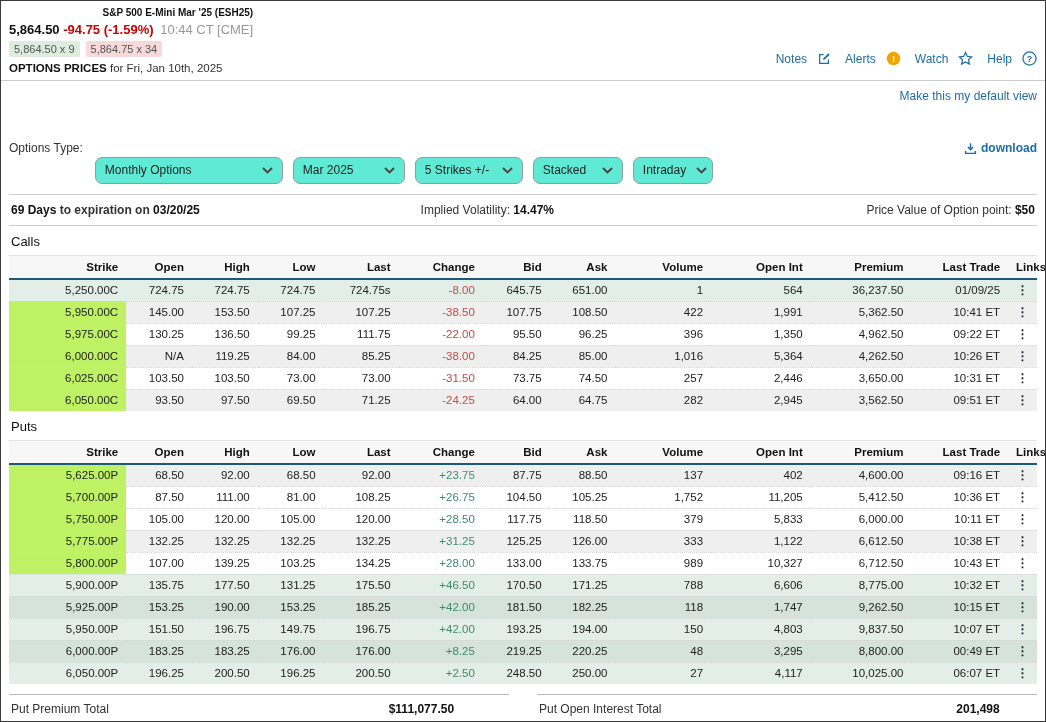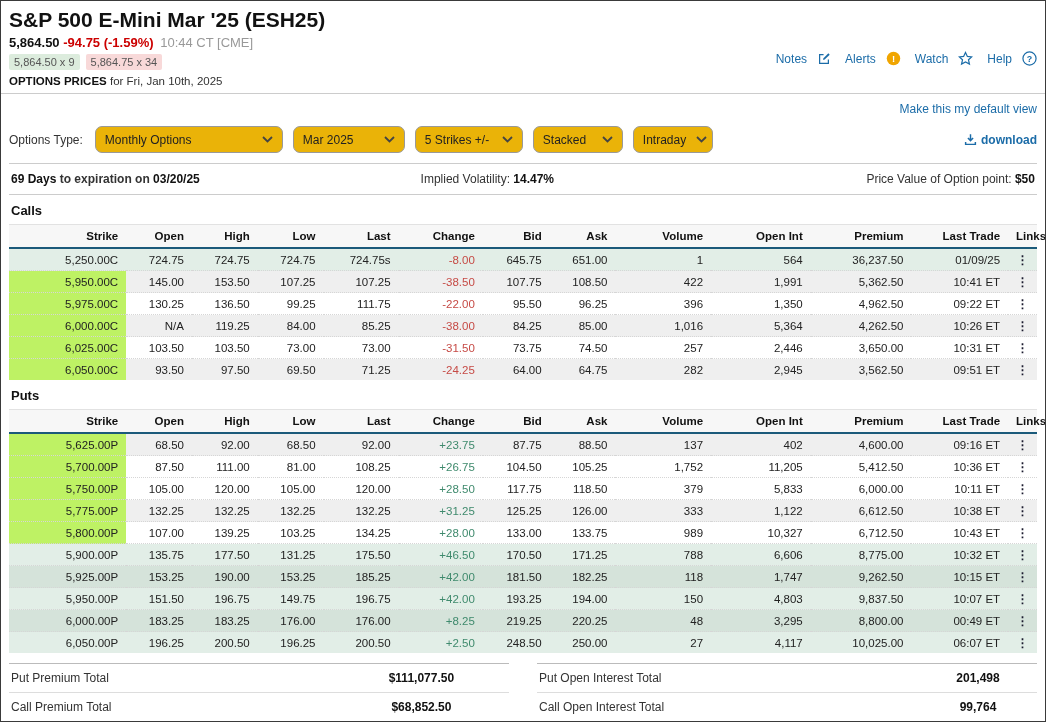--- a/index.html
+++ b/index.html
@@ -9,7 +9,7 @@
 
   
   .masthead { display:flex; justify-content:space-between; align-items:flex-start; }
-  .m-title { font-size:21px; font-weight:bold; color:#111; line-height:1.25; }
+  .m-title { font-size:10px; font-weight:bold; color:#111; line-height:1.25;text-align:right; }
   .m-priceline { margin-top:2px; font-size:13px; }
   .m-last { font-weight:bold; color:#111; }
   .m-change { font-weight:bold; color:#cc0000; }

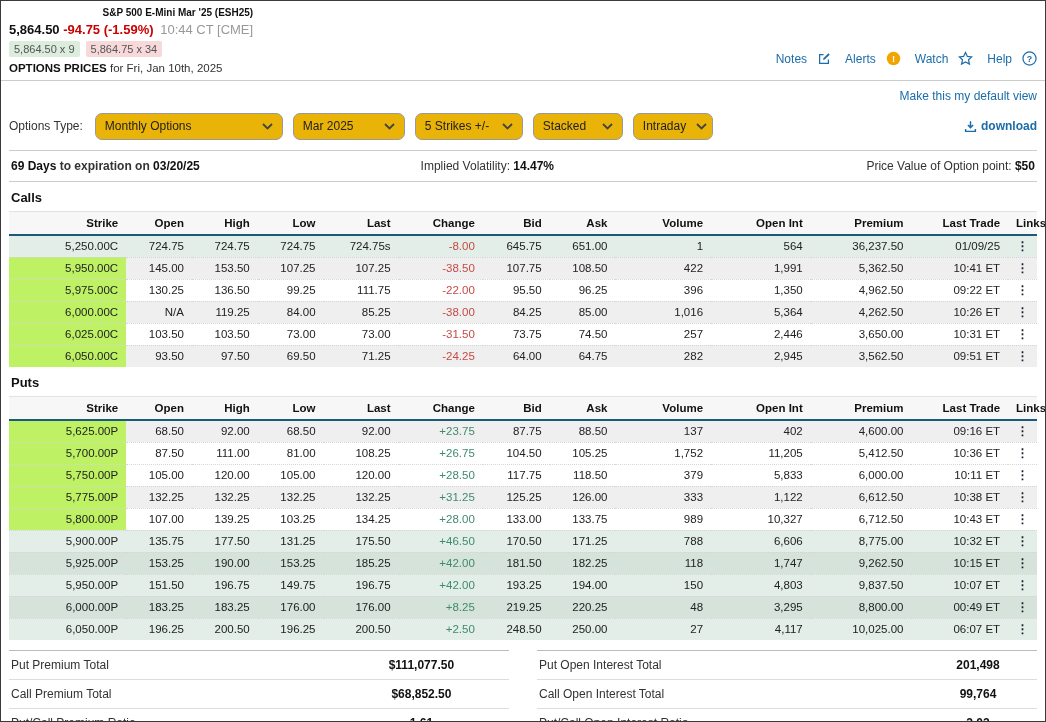--- a/index.html
+++ b/index.html
@@ -29,7 +29,7 @@
   
   .toolbar { display:flex; align-items:center; gap:10px; padding:7px 0 10px 0; font-size:12px; }
   .toolbar-label { color:#333; margin-right:2px; }
-  .sel { border:1px solid #999; border-radius:7px; height:27px; display:flex; align-items:center; justify-content:space-between; padding:0 9px; color:#222; background:#eab308; cursor:pointer; }
+  .sel { border:1px solid #999; border-radius:7px; height:27px; display:flex; align-items:center; justify-content:space-between; padding:0 9px; color:#222; background:#5eead4; cursor:pointer;margin-top:44px; }
   .sel .cap { margin-left:10px; display:flex; align-items:center; }
   .sel-0 { width:188px; } .sel-1 { width:112px; } .sel-2 { width:108px; } .sel-3 { width:90px; } .sel-4 { width:80px; }
   .toolbar-spacer { flex:1; }

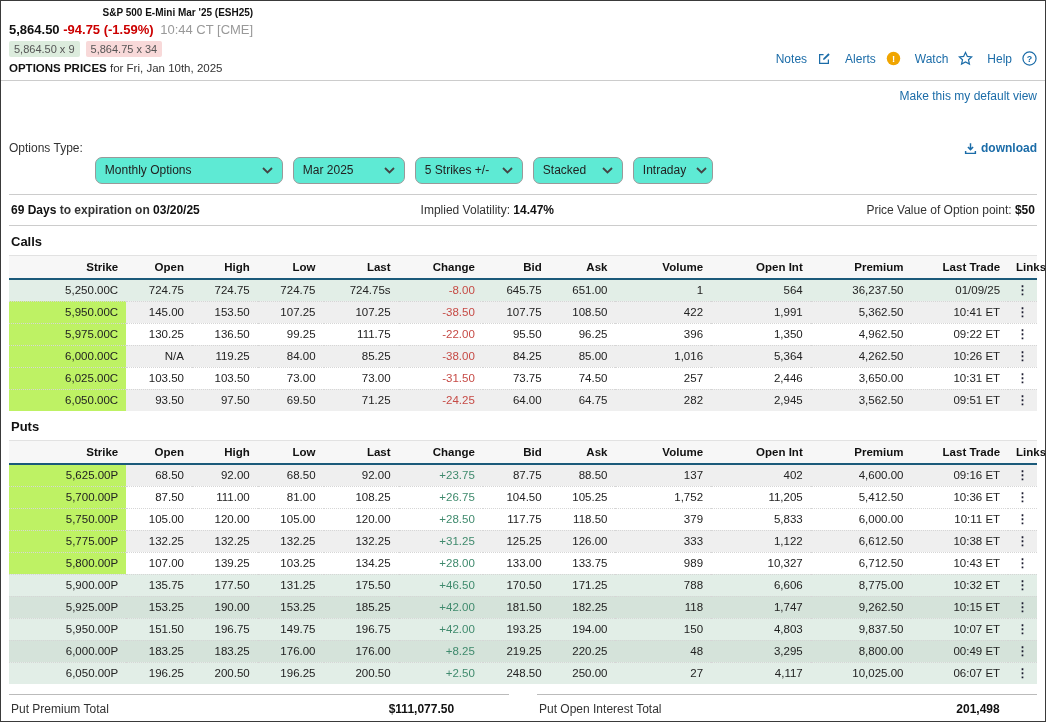--- a/index.html
+++ b/index.html
@@ -41,7 +41,7 @@
   .infobar b { color:#111; }
 
   
-  .section-title { font-size:13px; font-weight:bold; color:#111; padding:8px 2px 6px 2px; }
+  .section-title { font-size:13px; font-weight:normal; color:#111; padding:8px 2px 6px 2px; }
 
   
   table.opt { width:100%; border-collapse:collapse; font-size:11.5px; table-layout:fixed; }

